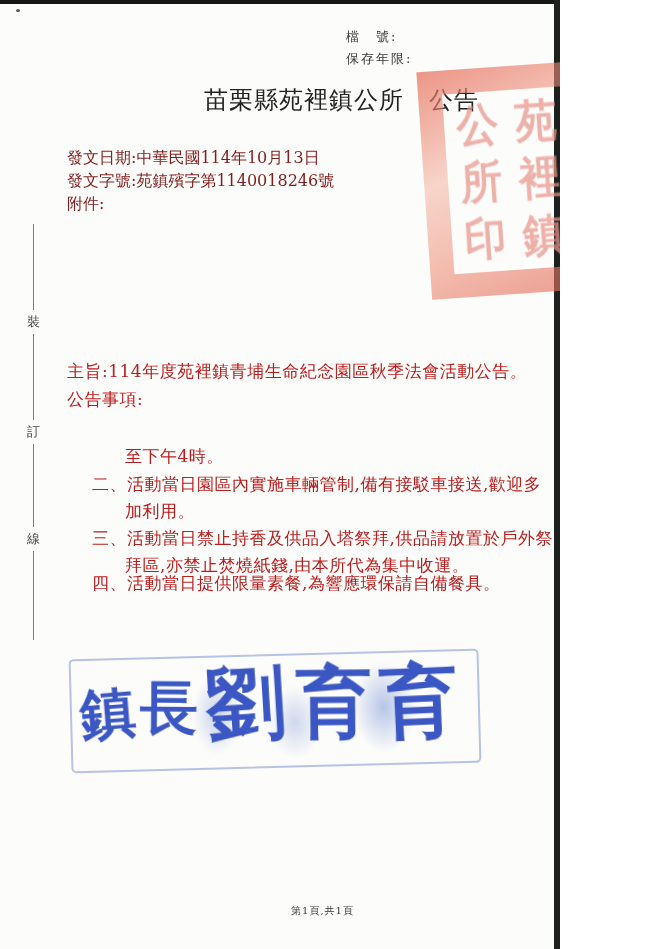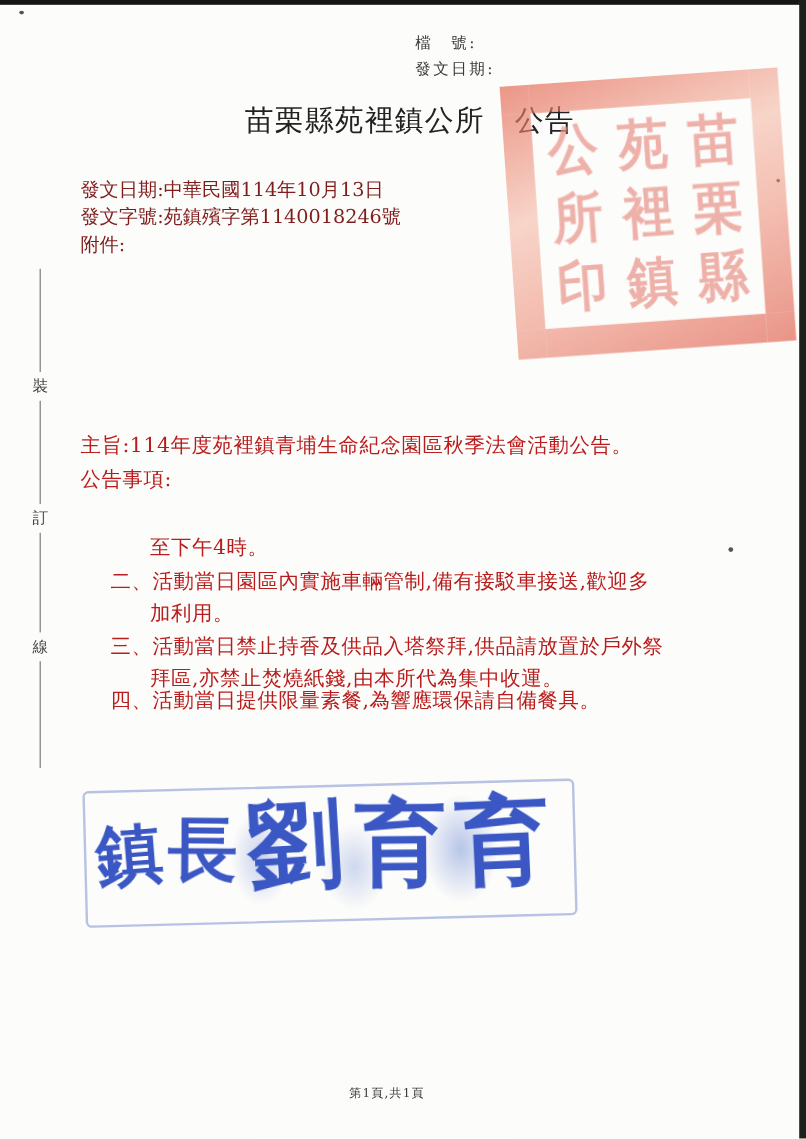--- a/index.html
+++ b/index.html
@@ -4,7 +4,7 @@
 <style>
   html,body { margin:0; padding:0; background:#ffffff; }
   .page {
-    position:relative; width:672px; height:949px;
+    position:relative; width:560px; height:949px;
     background:#fcfcfa; overflow:hidden;
     font-family:"DejaVu Serif","Liberation Serif",serif;
     color:#2b2b2b;

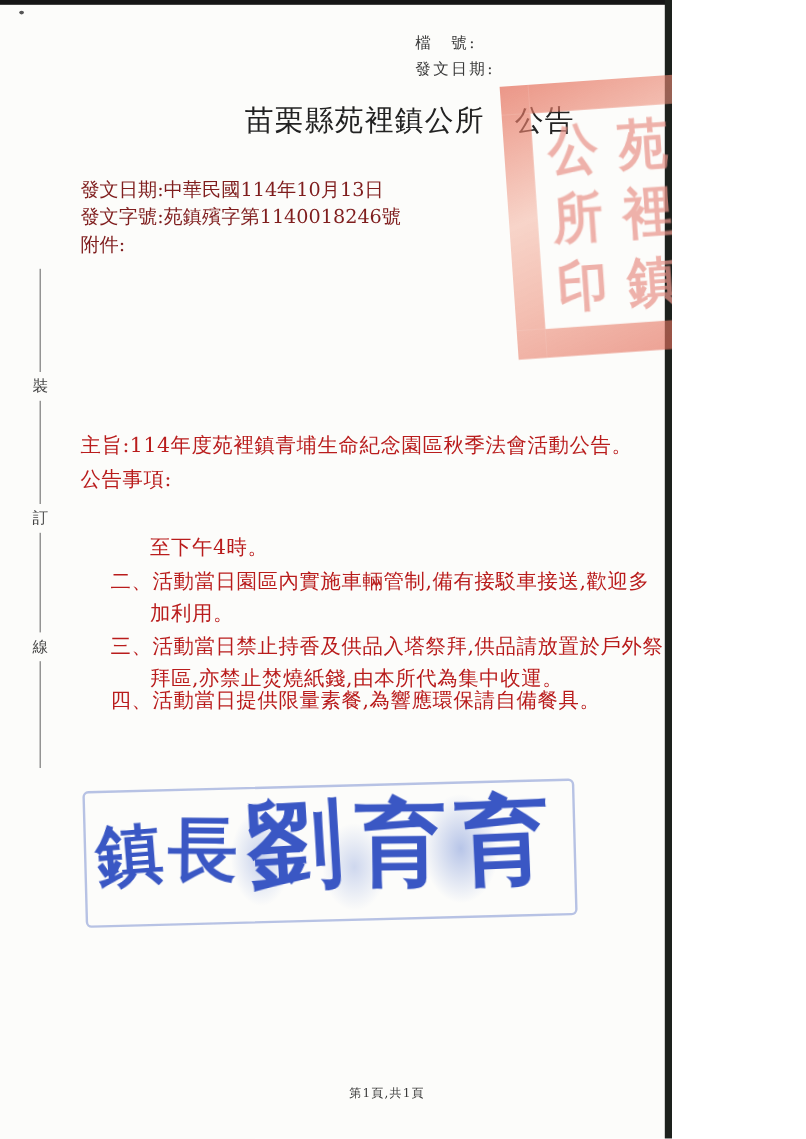--- a/index.html
+++ b/index.html
@@ -66,7 +66,7 @@
 
   <div class="file-block">
     <div>檔　號:</div>
-    <div>發文日期:</div>
+    <div>保存年限:</div>
   </div>
 
   <h1 class="doc-title">苗栗縣苑裡鎮公所　公告</h1>

